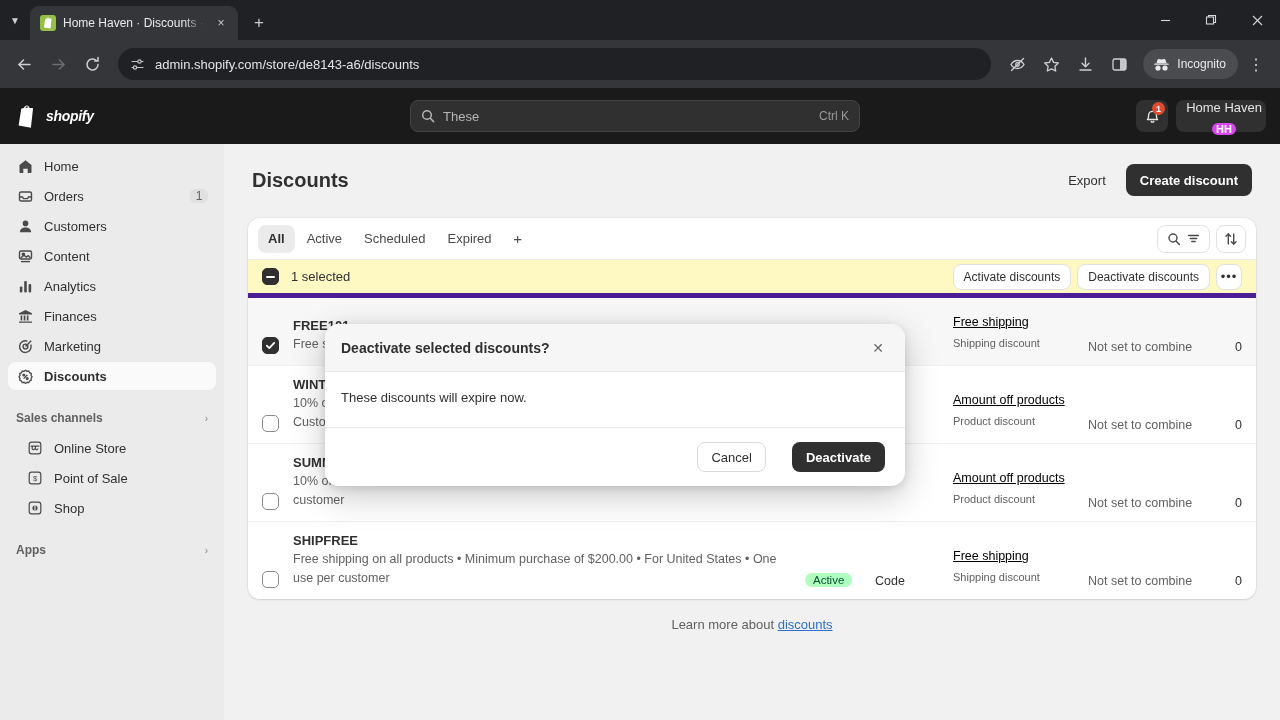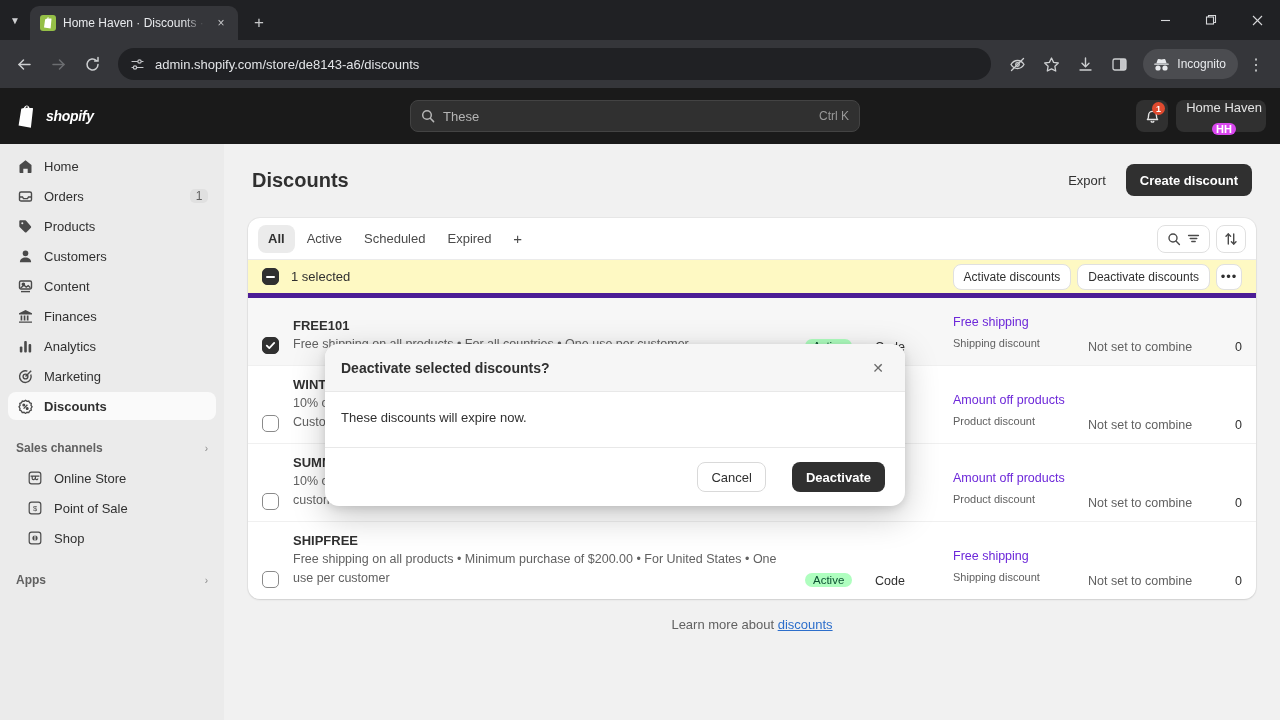--- a/index.html
+++ b/index.html
@@ -492,14 +492,6 @@
       </span>
       <span class="nav-label">Orders</span>
       <span class="nav-count">1</span>
-    </div>
-    <div class="nav-item">
-      <span class="nav-icon">
-        <svg width="15" height="15" viewBox="0 0 15 15" fill="currentColor">
-            <path d="M7.1 1.3H2.4c-.6 0-1.1.5-1.1 1.1v4.7c0 .3.1.6.3.8l5.3 5.3c.4.4 1.1.4 1.6 0l4.4-4.4c.4-.4.4-1.1 0-1.6L7.9 1.6a1.1 1.1 0 0 0-.8-.3zM4.3 5.3a1 1 0 1 1 0-2 1 1 0 0 1 0 2z"></path>
-          </svg>
-      </span>
-      <span class="nav-label">Products</span>
     </div>
     <div class="nav-item">
       <span class="nav-icon">

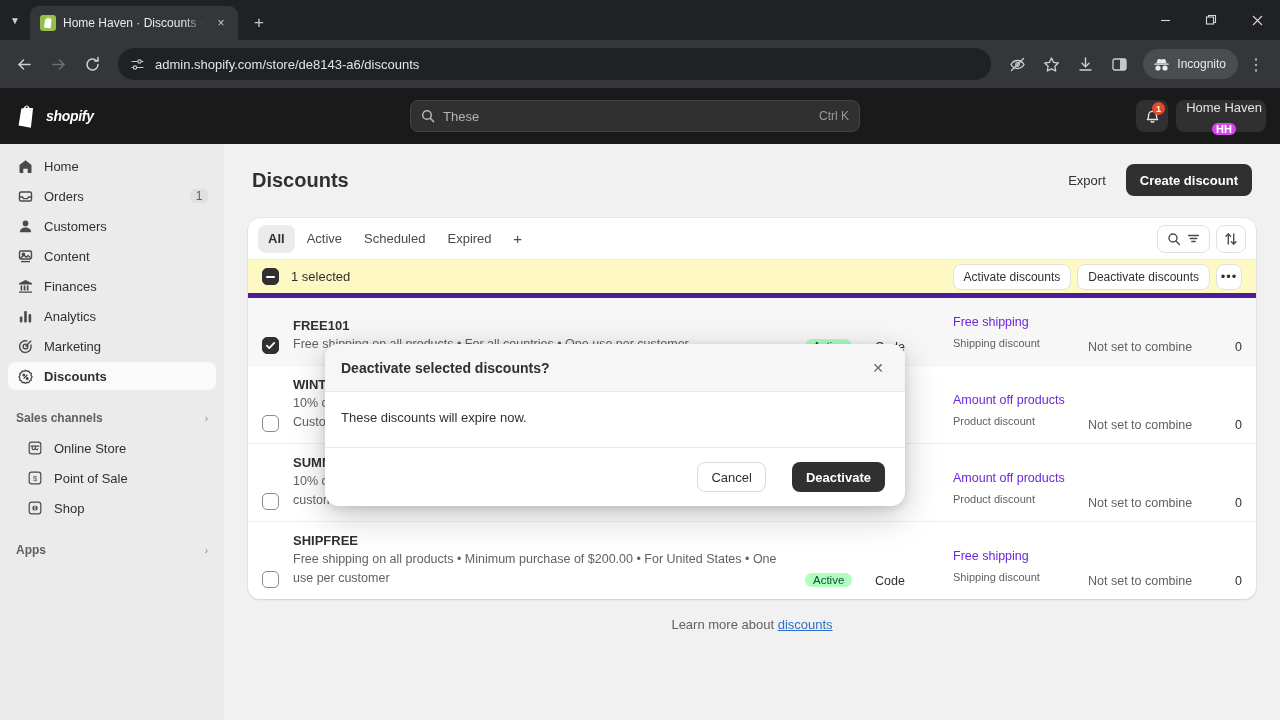--- a/index.html
+++ b/index.html
@@ -516,20 +516,20 @@
     <div class="nav-item">
       <span class="nav-icon">
         <svg width="15" height="15" viewBox="0 0 15 15" fill="currentColor">
-            <path d="M7.5 1 1 4.3v1.1h13V4.3zM2.6 6.4v5h1.7v-5zm3.1 0v5h1.7v-5zm3.1 0v5h1.7v-5zM1 12.4v1.3h13v-1.3z"></path>
-          </svg>
-      </span>
-      <span class="nav-label">Finances</span>
-    </div>
-    <div class="nav-item">
-      <span class="nav-icon">
-        <svg width="15" height="15" viewBox="0 0 15 15" fill="currentColor">
             <rect x="1.8" y="7.5" width="2.6" height="6" rx="1"></rect>
             <rect x="6.2" y="2" width="2.6" height="11.5" rx="1"></rect>
             <rect x="10.6" y="5" width="2.6" height="8.5" rx="1"></rect>
           </svg>
       </span>
       <span class="nav-label">Analytics</span>
+    </div>
+    <div class="nav-item">
+      <span class="nav-icon">
+        <svg width="15" height="15" viewBox="0 0 15 15" fill="currentColor">
+            <path d="M7.5 1 1 4.3v1.1h13V4.3zM2.6 6.4v5h1.7v-5zm3.1 0v5h1.7v-5zm3.1 0v5h1.7v-5zM1 12.4v1.3h13v-1.3z"></path>
+          </svg>
+      </span>
+      <span class="nav-label">Finances</span>
     </div>
     <div class="nav-item">
       <span class="nav-icon">

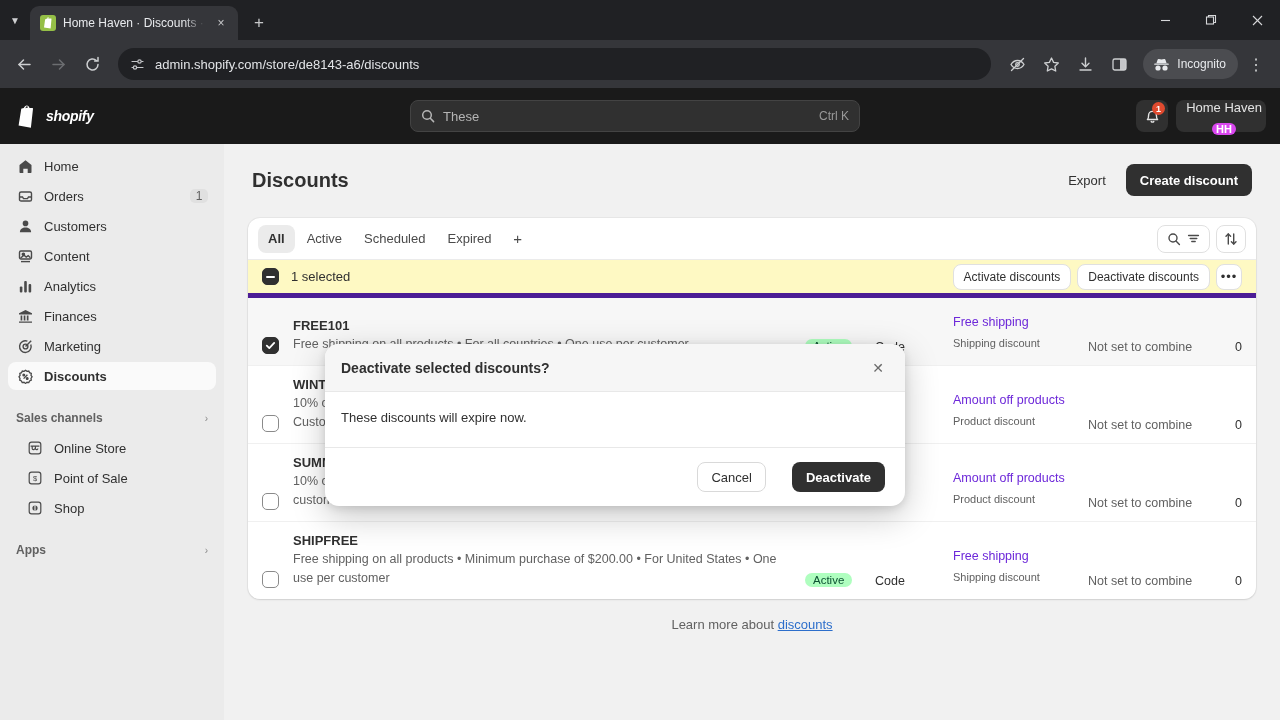--- a/index.html
+++ b/index.html
@@ -278,7 +278,7 @@
     width: 78px; flex-shrink: 0; font-size: 12.5px; color: #303030; padding-top: 11px;
   }
   .drow-type { width: 135px; flex-shrink: 0; padding-top: 3px; }
-  .type-main { font-size: 12.5px; color: #6d28d9; line-height: 21px; }
+  .type-main { font-size: 12.5px; color: #000000; line-height: 21px; text-decoration: underline; }
   .type-sub { font-size: 11px; color: #616161; line-height: 21px; }
   .drow-combine {
     width: 130px; flex-shrink: 0; font-size: 12.5px; color: #616161; padding-top: 11px;

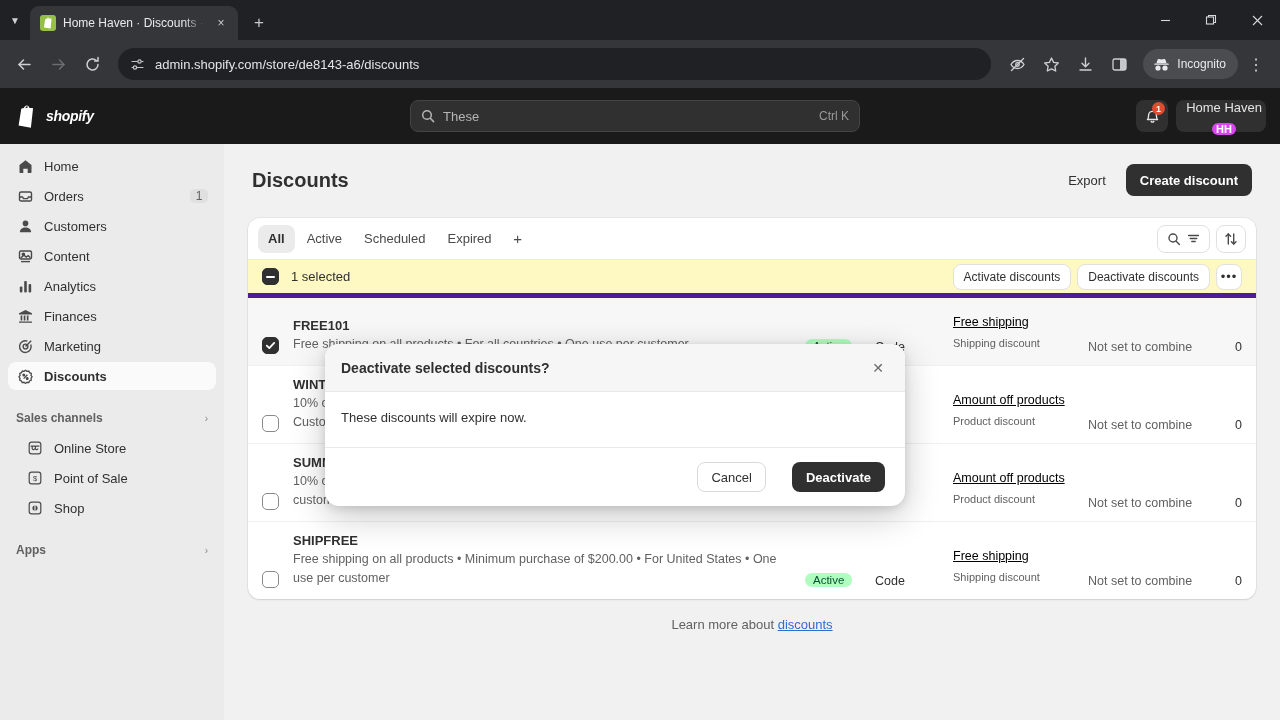--- a/index.html
+++ b/index.html
@@ -298,7 +298,7 @@
     position: absolute; left: 101px; top: 180px; width: 580px;
     background: #fff; border-radius: 14px;
     box-shadow: 0 10px 34px rgba(0,0,0,0.22), 0 2px 8px rgba(0,0,0,0.12);
-    overflow: hidden; z-index: 50; margin-top: 20px;
+    overflow: hidden; z-index: 50;
   }
   .modal-head {
     height: 48px; background: #f6f6f6; border-bottom: 1px solid #e8e8e8;

